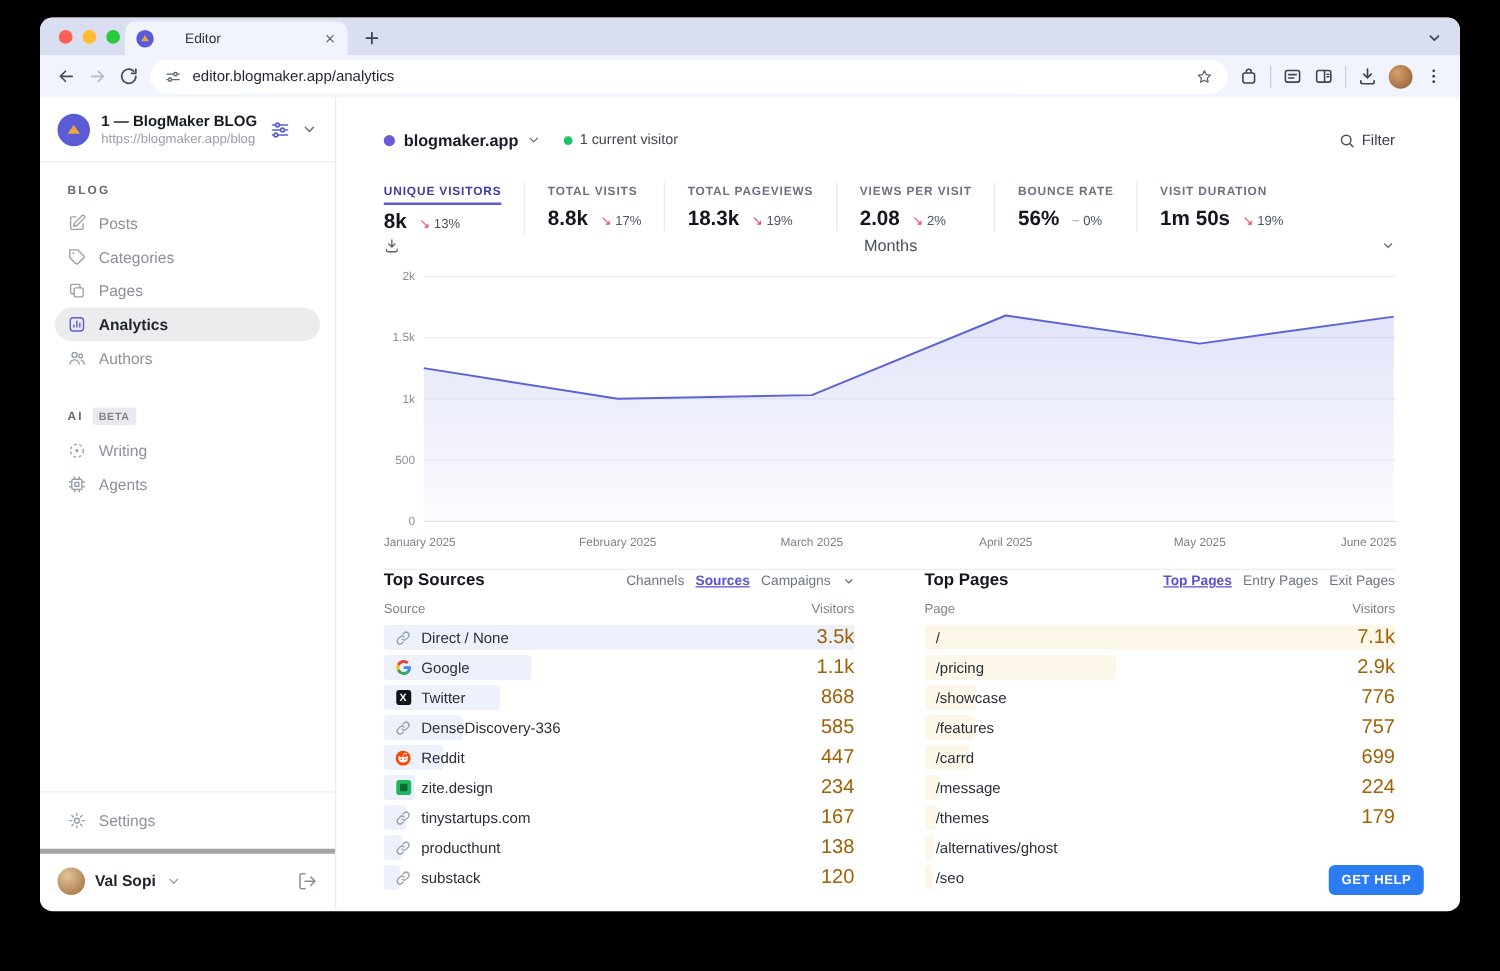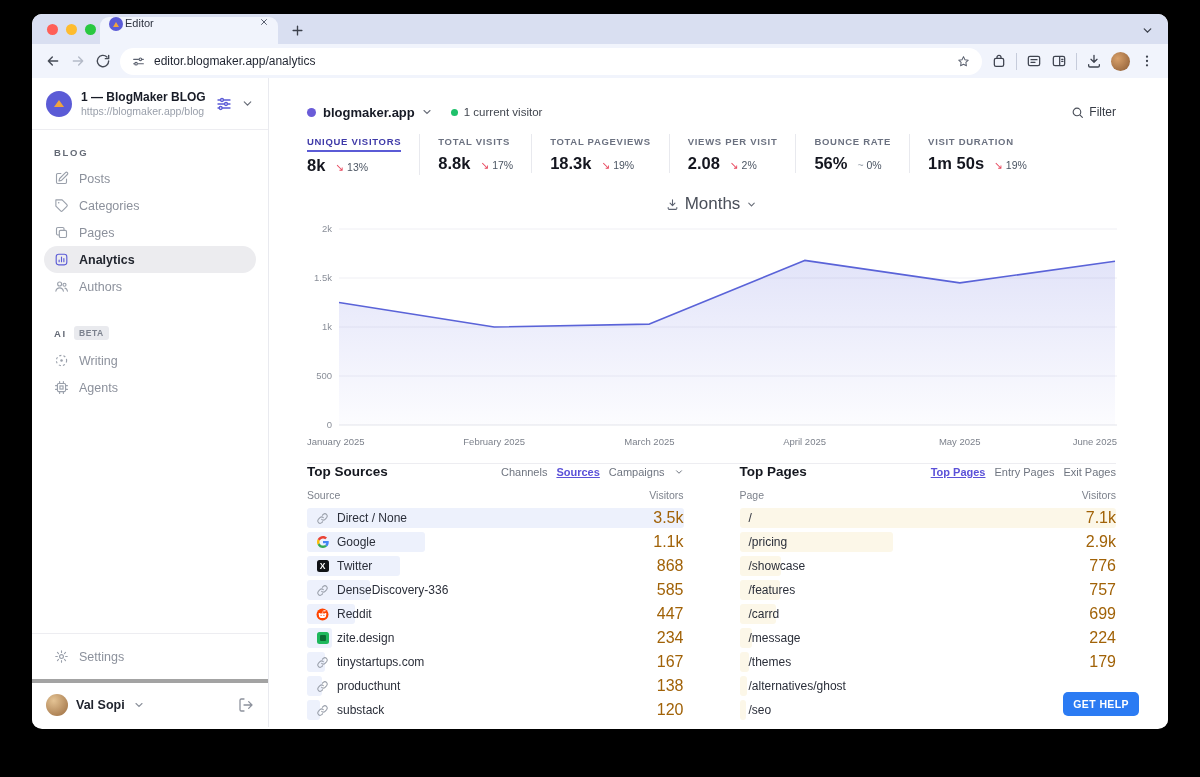--- a/index.html
+++ b/index.html
@@ -14,7 +14,7 @@
   .light{width:11px;height:11px;border-radius:50%}
   .light.red{background:#ff5f57}.light.yellow{background:#febc2e}.light.green{background:#28c840}
   .tab{margin-left:68px;width:160px;height:27px;background:#f1f4fc;border-radius:9px 9px 0 0;
-       display:flex;gap:2px;padding:0 9px;font-size:11px;color:#2e3340}
+       display:flex;align-items:center;gap:25px;padding:0 9px;font-size:11px;color:#2e3340}
   .tab-title{flex:1;white-space:nowrap;overflow:hidden}
   .favicon{width:14px;height:14px;border-radius:50%;background:#5b5bd6;position:relative;flex:none}
   .favicon:after{content:"";position:absolute;left:4px;top:4.5px;border-left:3.5px solid transparent;

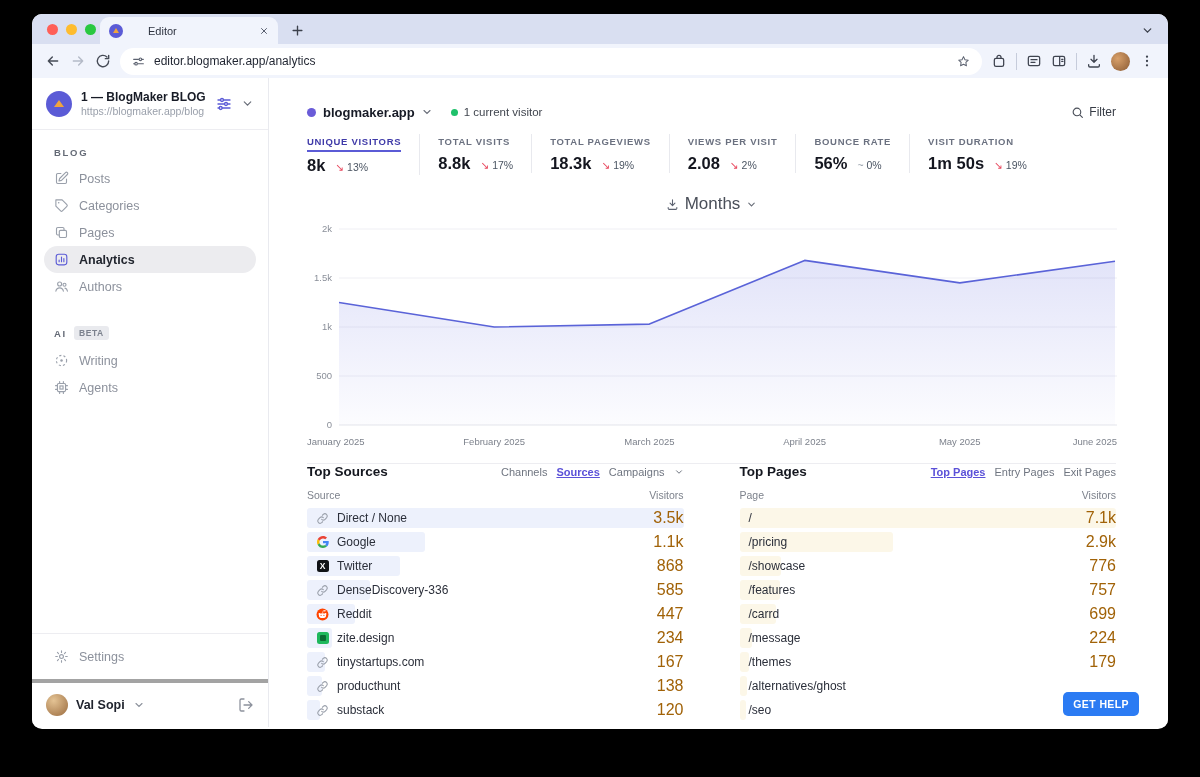--- a/index.html
+++ b/index.html
@@ -77,7 +77,7 @@
   .filter{margin-left:auto;display:flex;align-items:flex-end;gap:5px;font-size:12px;color:#363b45}
   .filter-icon{width:13px;height:13px;color:#4a4f59}
   
-  .stats{margin-top:10px;display:flex;align-items:flex-start}
+  .stats{margin-top:22px;display:flex;align-items:flex-start}
   .stat{padding:2px 18px 0 0;margin-right:18px;border-right:1px solid #e8e9ee}
   .stat:last-child{border-right:none}
   .stat-label{font-size:9.5px;font-weight:bold;letter-spacing:.7px;color:#6b7180;padding-bottom:3px;white-space:nowrap}

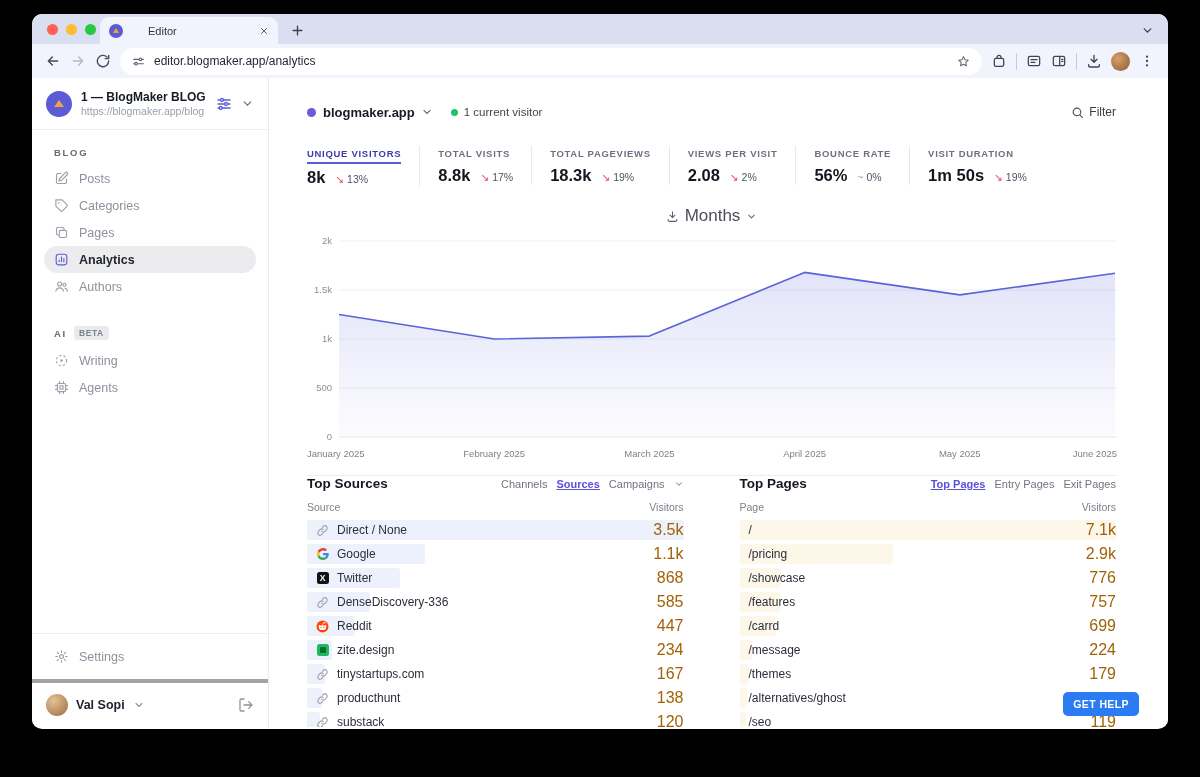--- a/index.html
+++ b/index.html
@@ -88,8 +88,8 @@
   .arrow{color:#e8495f;font-size:10.5px}
   .arrow.flat{color:#9aa3ad}
   
-  .chart-controls{margin-top:20px;height:18px;display:flex;align-items:center;justify-content:center;
-                  gap:6px;font-size:17px;color:#4a4f59}
+  .chart-controls{margin-top:0;height:18px;display:flex;align-items:center;justify-content:space-between;
+                  gap:6px;font-size:13px;color:#4a4f59}
   .dl-icon{width:13px;height:13px;color:#5c6270}
   .ctl-chev{width:11px;height:11px;color:#6a6f7a}
   #chart{margin-top:2px}

